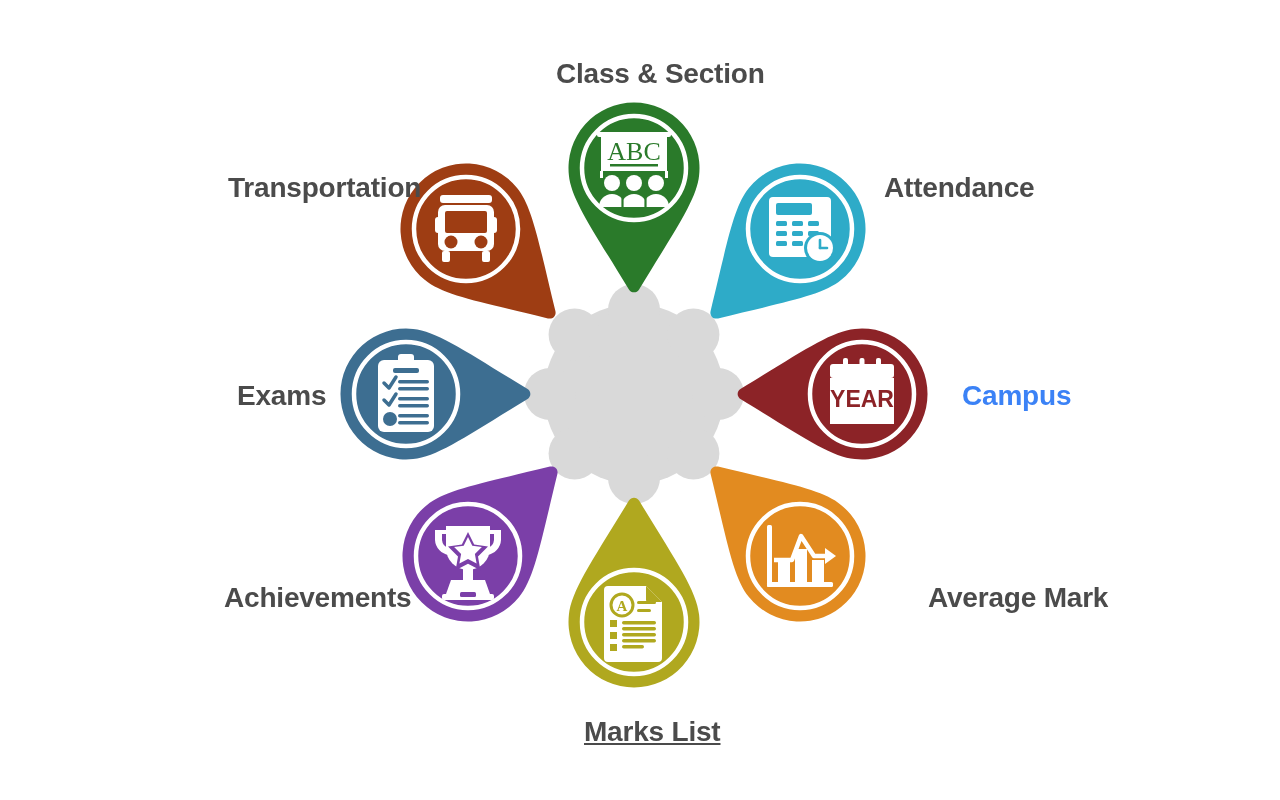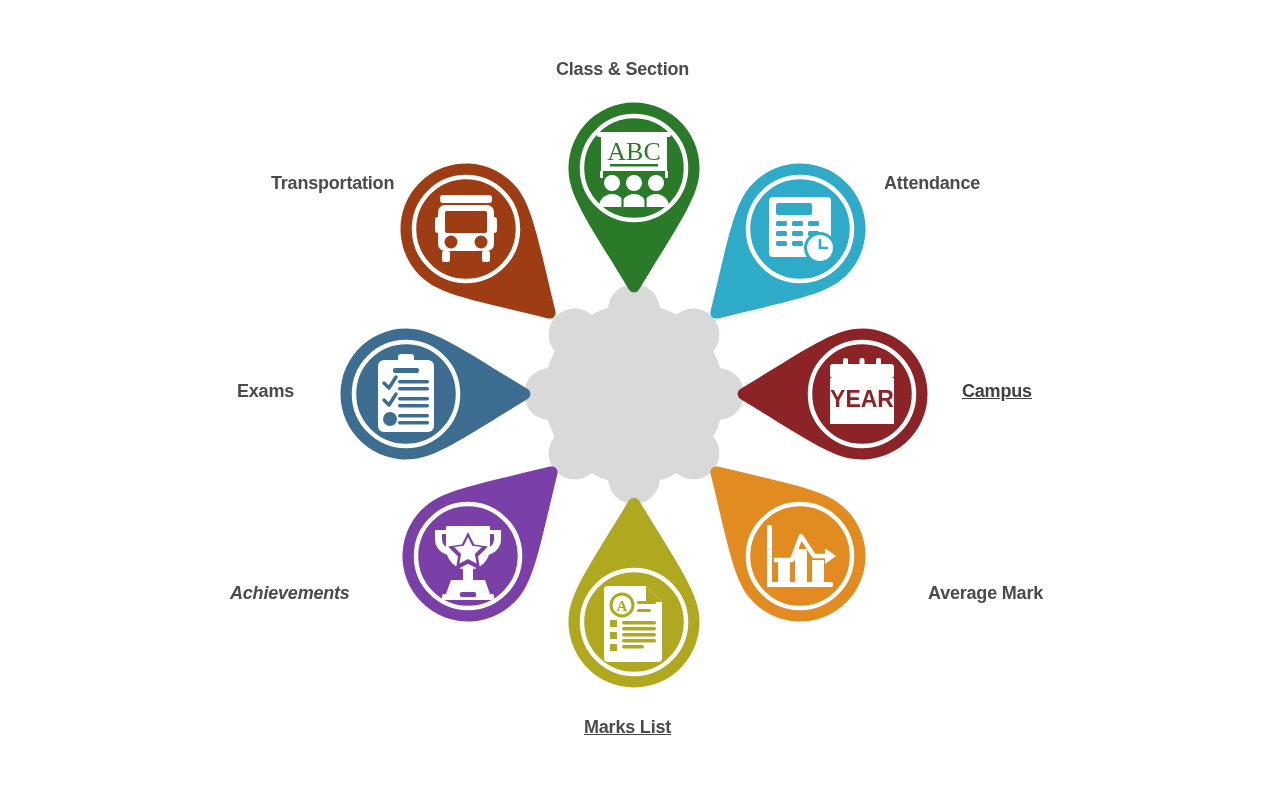--- a/index.html
+++ b/index.html
@@ -12,7 +12,7 @@
   .label{
     position:absolute;
     color:#4b4b4b;
-    font-size:18px;
+    font-size:28px;
     font-weight:bold;
     letter-spacing:-0.2px;
     white-space:nowrap;

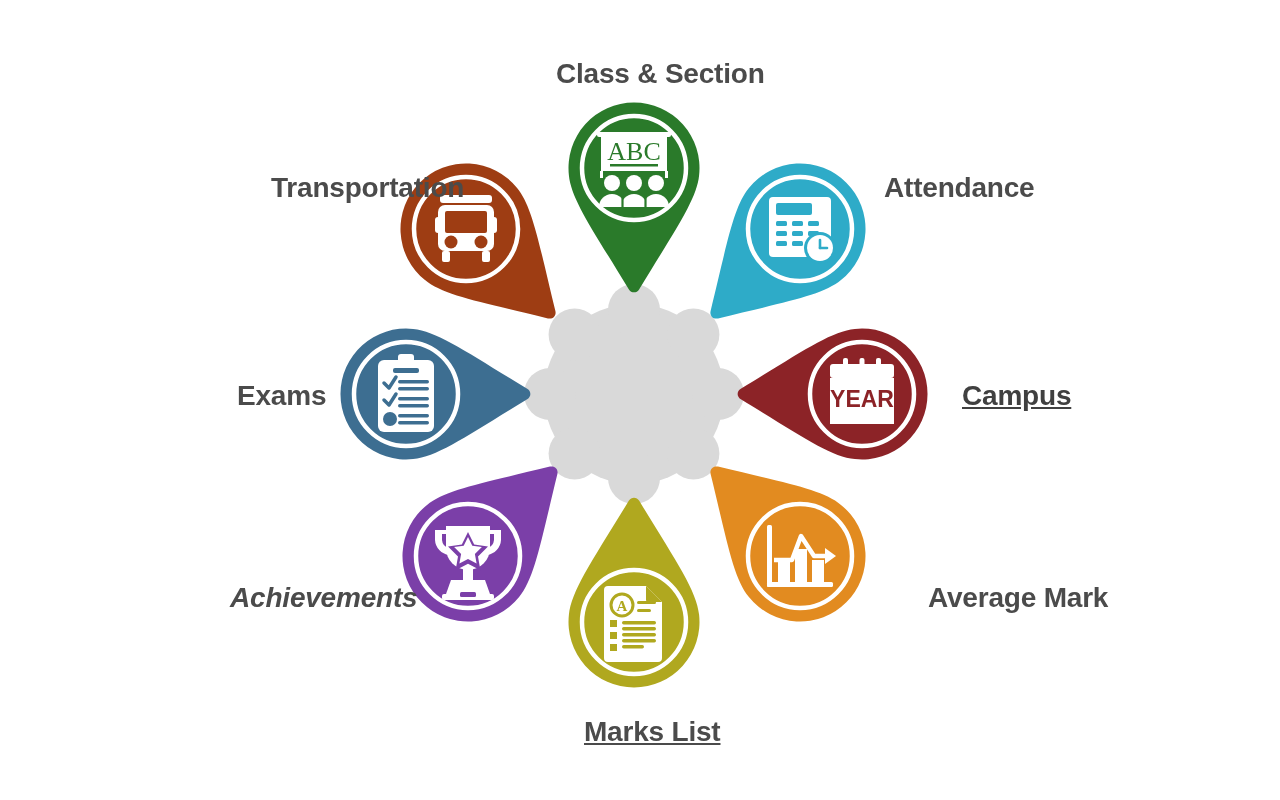--- a/index.html
+++ b/index.html
@@ -257,7 +257,7 @@
   <div class="label lbl-marks" style="color: rgb(75, 75, 75);">Marks List</div>
   <div class="label lbl-achieve" style="color: rgb(75, 75, 75);">Achievements</div>
   <div class="label lbl-exams" style="color: rgb(75, 75, 75);">Exams</div>
-  <div class="label lbl-transp" style="color: rgb(75, 75, 75); margin-left: 43px;">Transportation</div>
+  <div class="label lbl-transp" style="color: rgb(75, 75, 75);">Transportation</div>
 
 </div>
 

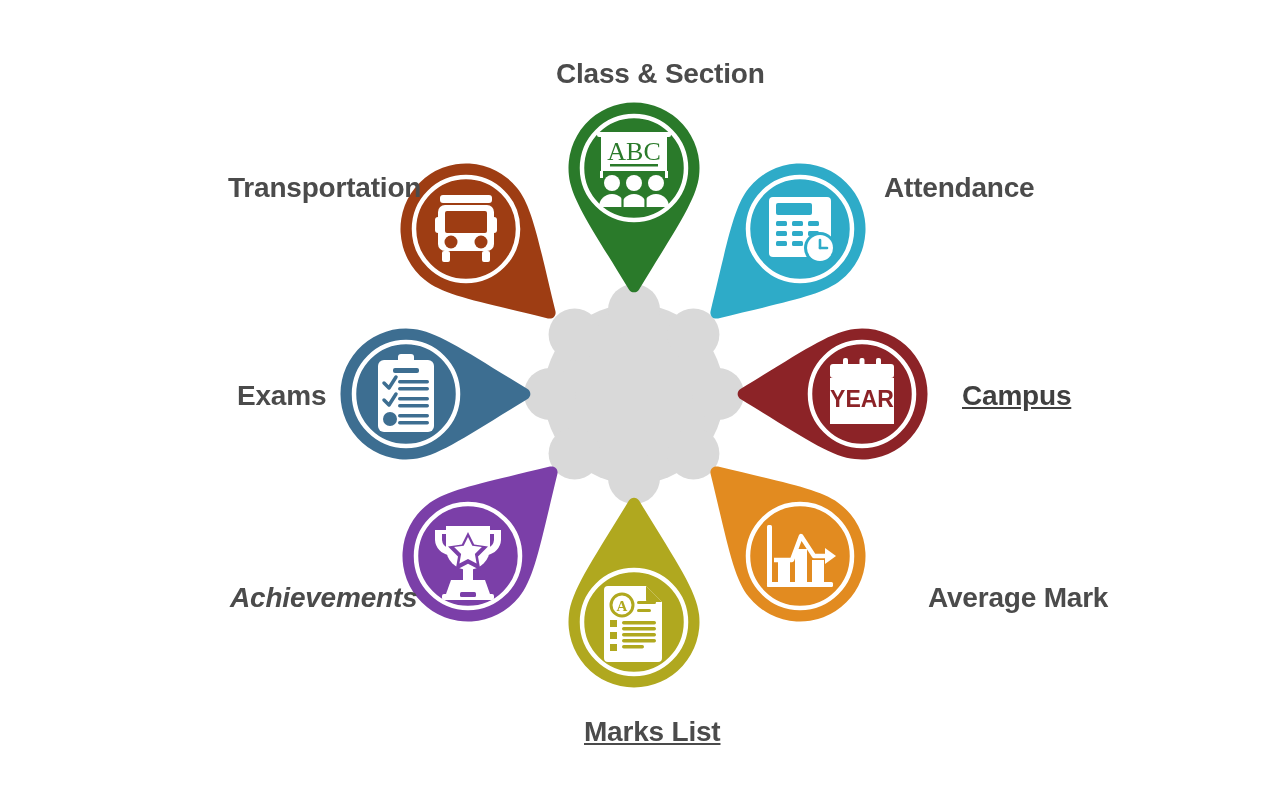--- a/index.html
+++ b/index.html
@@ -252,7 +252,7 @@
 
   <div class="label lbl-class" style="color: rgb(75, 75, 75);">Class &amp; Section</div>
   <div class="label lbl-attend" style="color: rgb(75, 75, 75);">Attendance</div>
-  <div class="label lbl-campus" style="color: #404040; text-decoration: underline;">Campus</div>
+  <div class="label lbl-campus" style="color: #3b82f6;">Campus</div>
   <div class="label lbl-avg" style="color: rgb(75, 75, 75); margin-left: 40px;">Average Mark</div>
   <div class="label lbl-marks" style="color: rgb(75, 75, 75);">Marks List</div>
   <div class="label lbl-achieve" style="color: rgb(75, 75, 75);">Achievements</div>

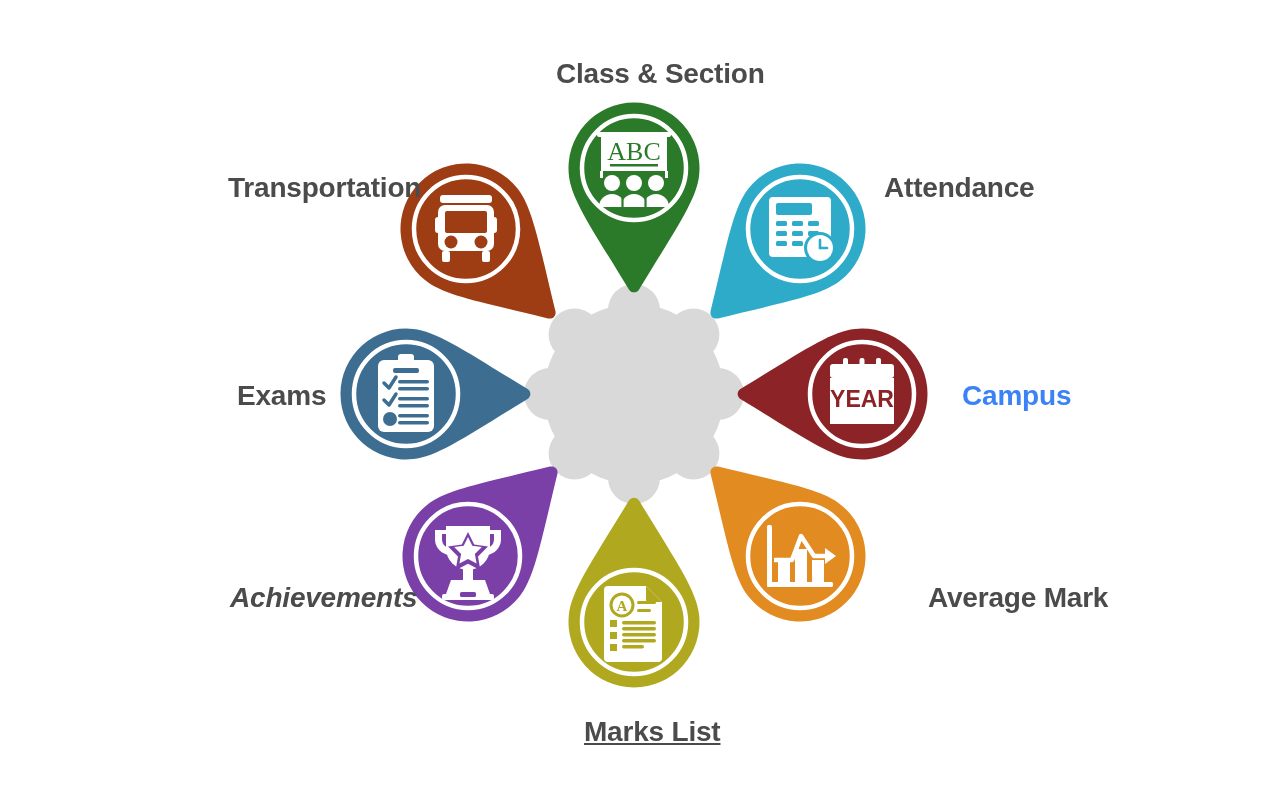--- a/index.html
+++ b/index.html
@@ -23,7 +23,7 @@
   .lbl-campus   {left:962px; top:382px;}
   .lbl-avg      {left:888px; top:584px;}
   .lbl-marks    {left:584px; top:718px;text-decoration:underline;}
-  .lbl-achieve  {left:230px; top:584px;font-style:italic;}
+  .lbl-achieve  {left:224px; top:584px;}
   .lbl-exams    {left:237px; top:382px;}
   .lbl-transp   {left:228px; top:174px;}
   svg{display:block;}

